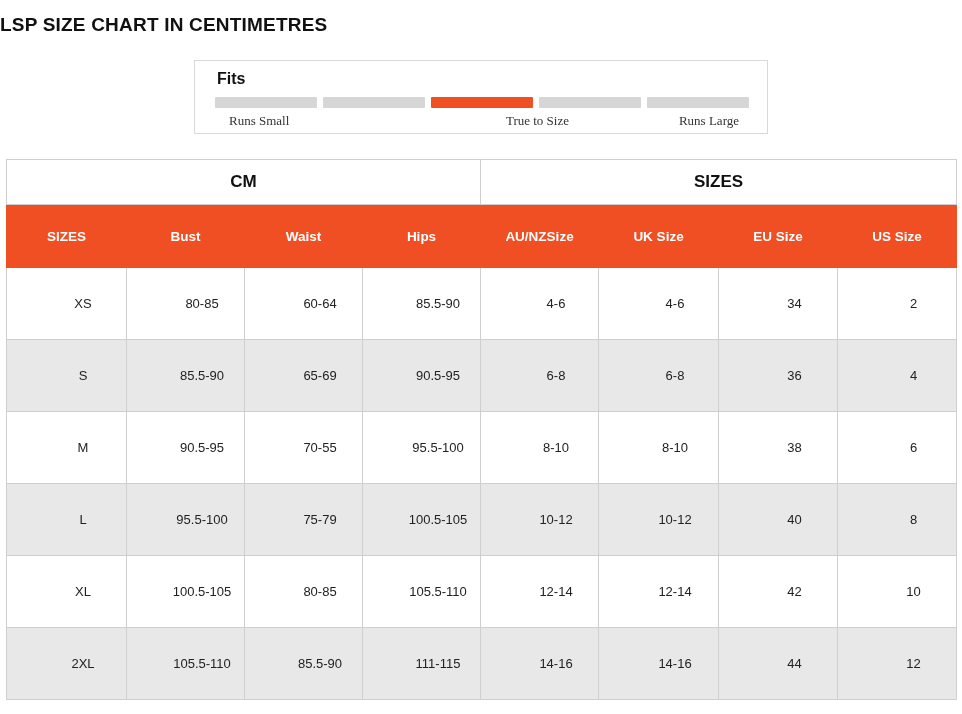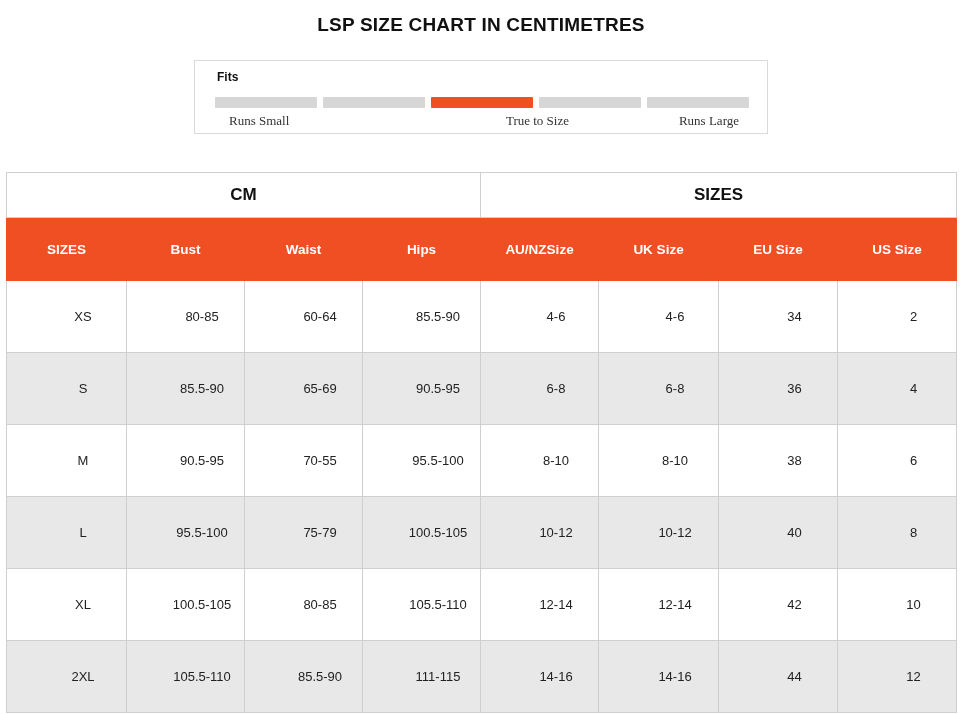--- a/index.html
+++ b/index.html
@@ -20,7 +20,7 @@
     height: 714px;
   }
   .chart-title {
-    text-align: center;
+    text-align: left;
     font-size: 19px;
     font-weight: bold;
     letter-spacing: 0.2px;

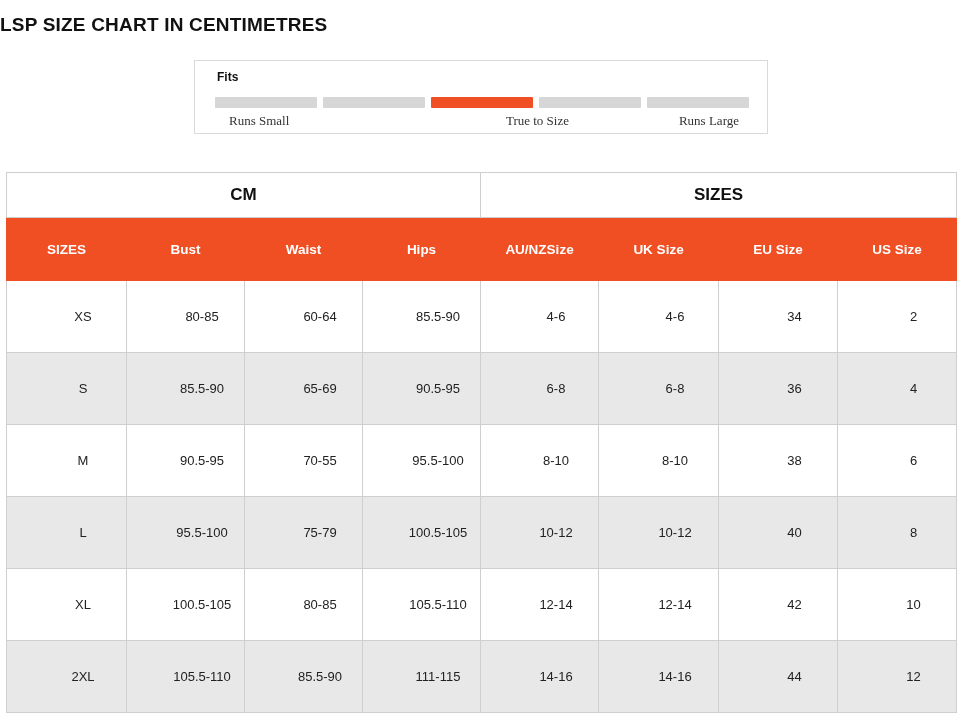--- a/index.html
+++ b/index.html
@@ -42,7 +42,7 @@
     position: absolute;
     left: 22px;
     top: 9px;
-    font-size: 12px;
+    font-size: 16px;
     font-weight: bold;
     color: #111111;
   }

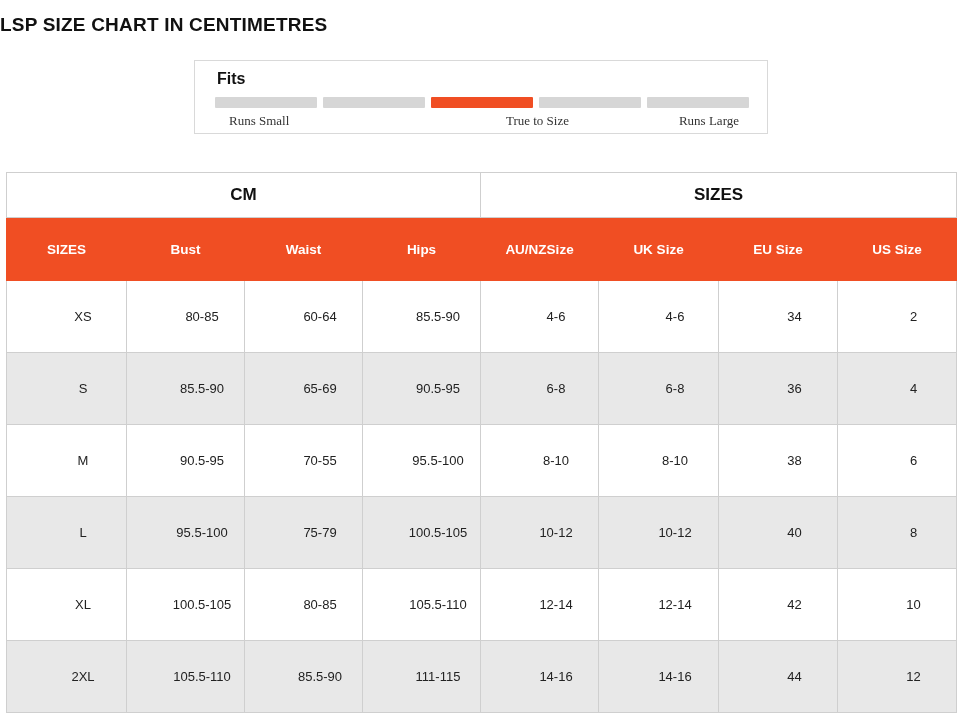--- a/index.html
+++ b/index.html
@@ -83,7 +83,7 @@
   table.size-table {
     position: absolute;
     left: 6px;
-    top: 172px;
+    top: 159px;
     width: 950px;
     border-collapse: collapse;
     table-layout: fixed;

